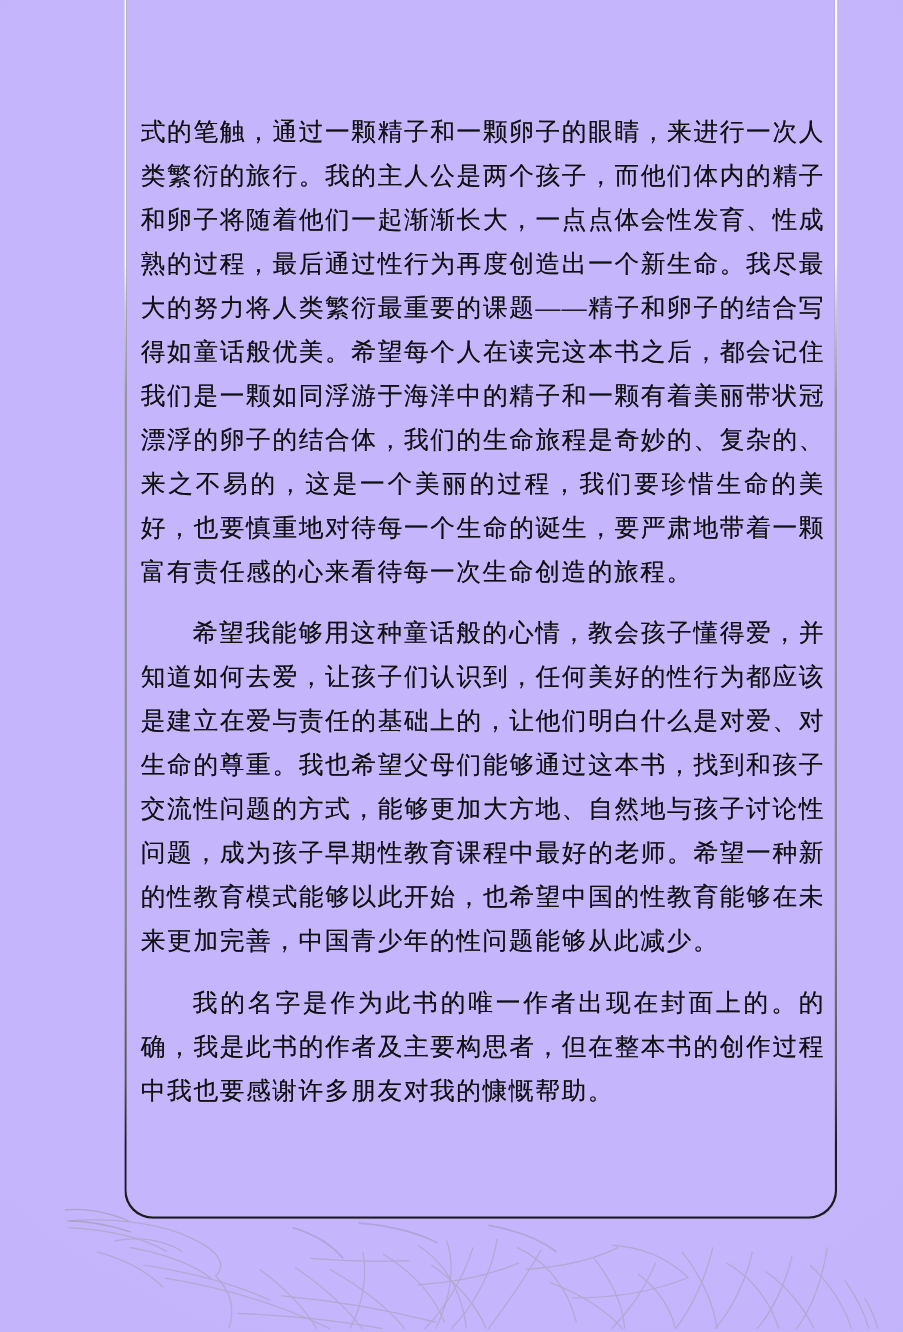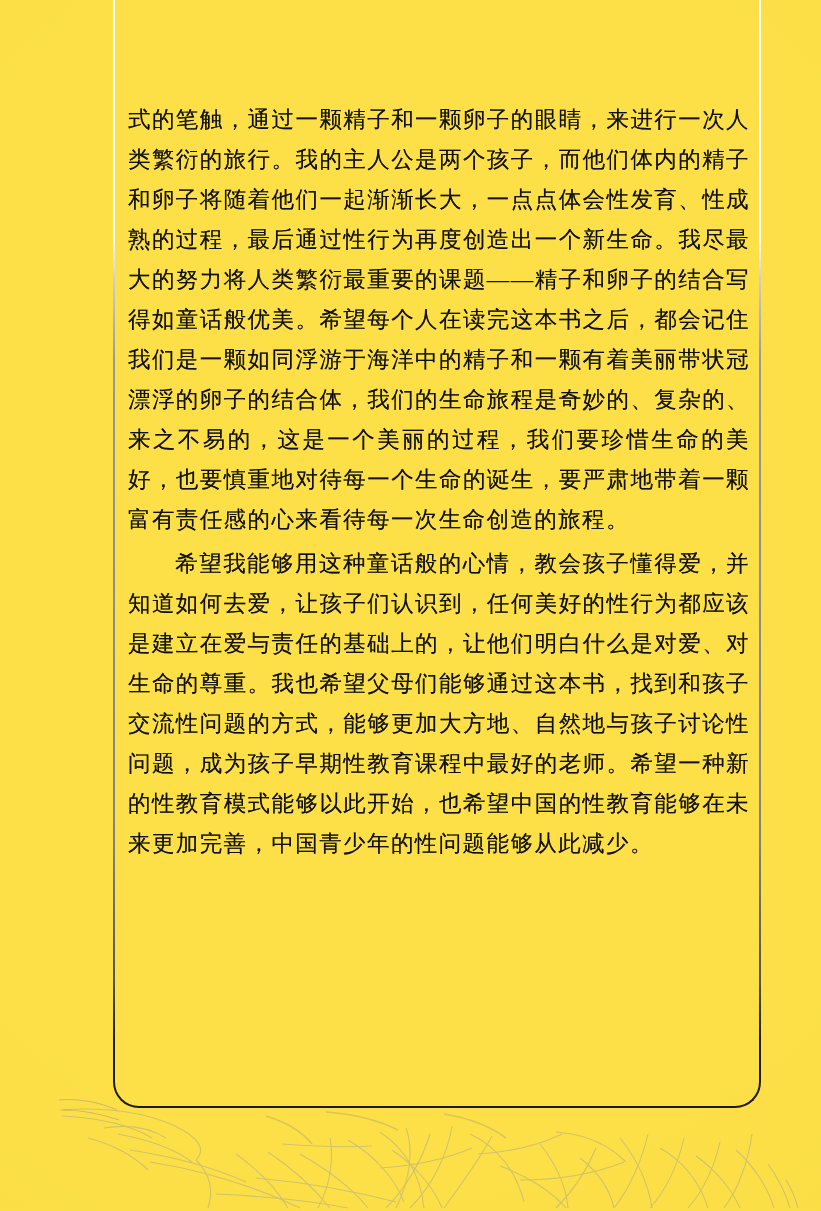--- a/index.html
+++ b/index.html
@@ -13,7 +13,7 @@
     position: relative;
     width: 821px;
     height: 1211px;
-    background: #fde047;
+    background: #c4b5fd;
     overflow: hidden;
     font-family: "Liberation Serif", "DejaVu Serif", serif;
   }

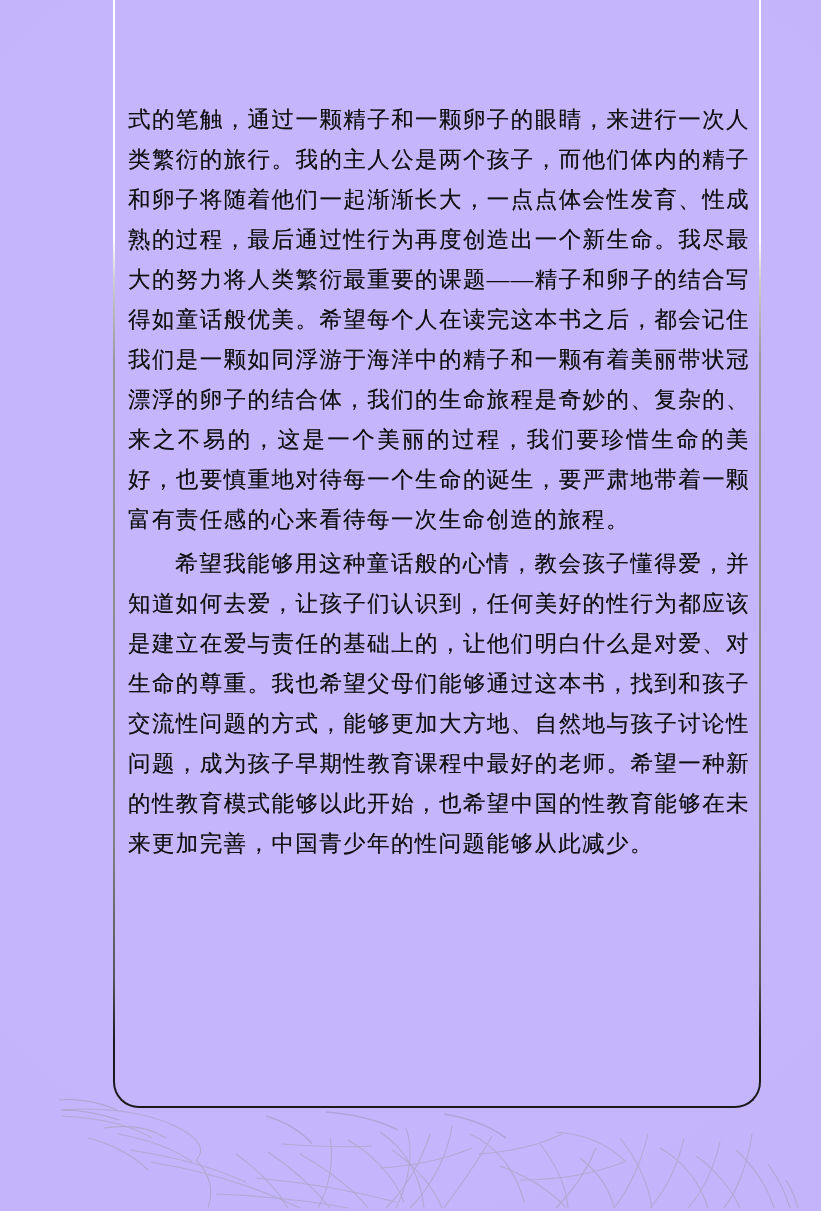--- a/index.html
+++ b/index.html
@@ -79,7 +79,7 @@
     text-shadow: 0 0 0.45px rgba(0,0,0,0.55);
   }
   .para.indent { text-indent: 2.1em; }
-  .para + .para { margin-top: 4px; }
+  .para + .para { margin-top: 16px; }
 
   
   .smudge {

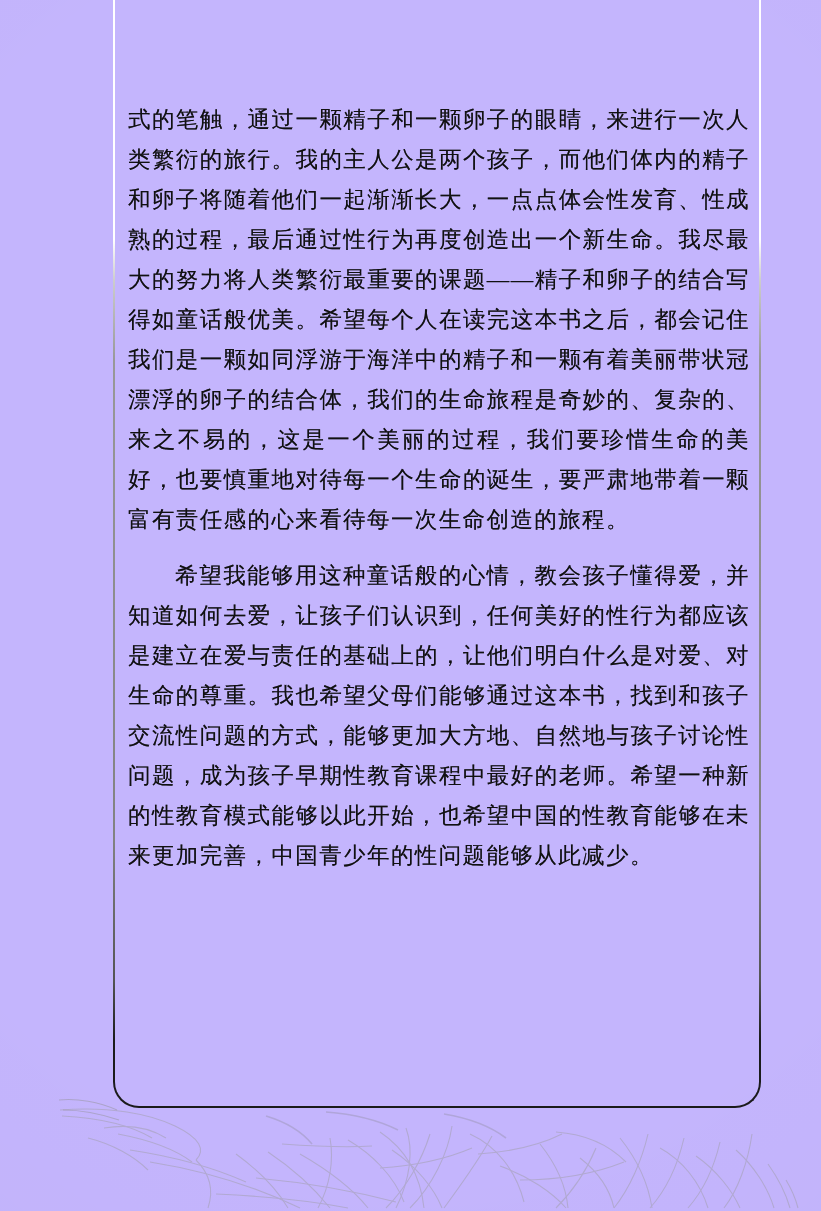--- a/index.html
+++ b/index.html
@@ -117,6 +117,7 @@
   <div class="text-block">
     <p class="para">式的笔触，通过一颗精子和一颗卵子的眼睛，来进行一次人类繁衍的旅行。我的主人公是两个孩子，而他们体内的精子和卵子将随着他们一起渐渐长大，一点点体会性发育、性成熟的过程，最后通过性行为再度创造出一个新生命。我尽最大的努力将人类繁衍最重要的课题——精子和卵子的结合写得如童话般优美。希望每个人在读完这本书之后，都会记住我们是一颗如同浮游于海洋中的精子和一颗有着美丽带状冠漂浮的卵子的结合体，我们的生命旅程是奇妙的、复杂的、来之不易的，这是一个美丽的过程，我们要珍惜生命的美好，也要慎重地对待每一个生命的诞生，要严肃地带着一颗富有责任感的心来看待每一次生命创造的旅程。</p>
     <p class="para indent">希望我能够用这种童话般的心情，教会孩子懂得爱，并知道如何去爱，让孩子们认识到，任何美好的性行为都应该是建立在爱与责任的基础上的，让他们明白什么是对爱、对生命的尊重。我也希望父母们能够通过这本书，找到和孩子交流性问题的方式，能够更加大方地、自然地与孩子讨论性问题，成为孩子早期性教育课程中最好的老师。希望一种新的性教育模式能够以此开始，也希望中国的性教育能够在未来更加完善，中国青少年的性问题能够从此减少。</p>
+    <p class="para indent">我的名字是作为此书的唯一作者出现在封面上的。的确，我是此书的作者及主要构思者，但在整本书的创作过程中我也要感谢许多朋友对我的慷慨帮助。</p>
   </div>
 
   <svg class="smudge" viewBox="0 0 821 107" preserveAspectRatio="none">

